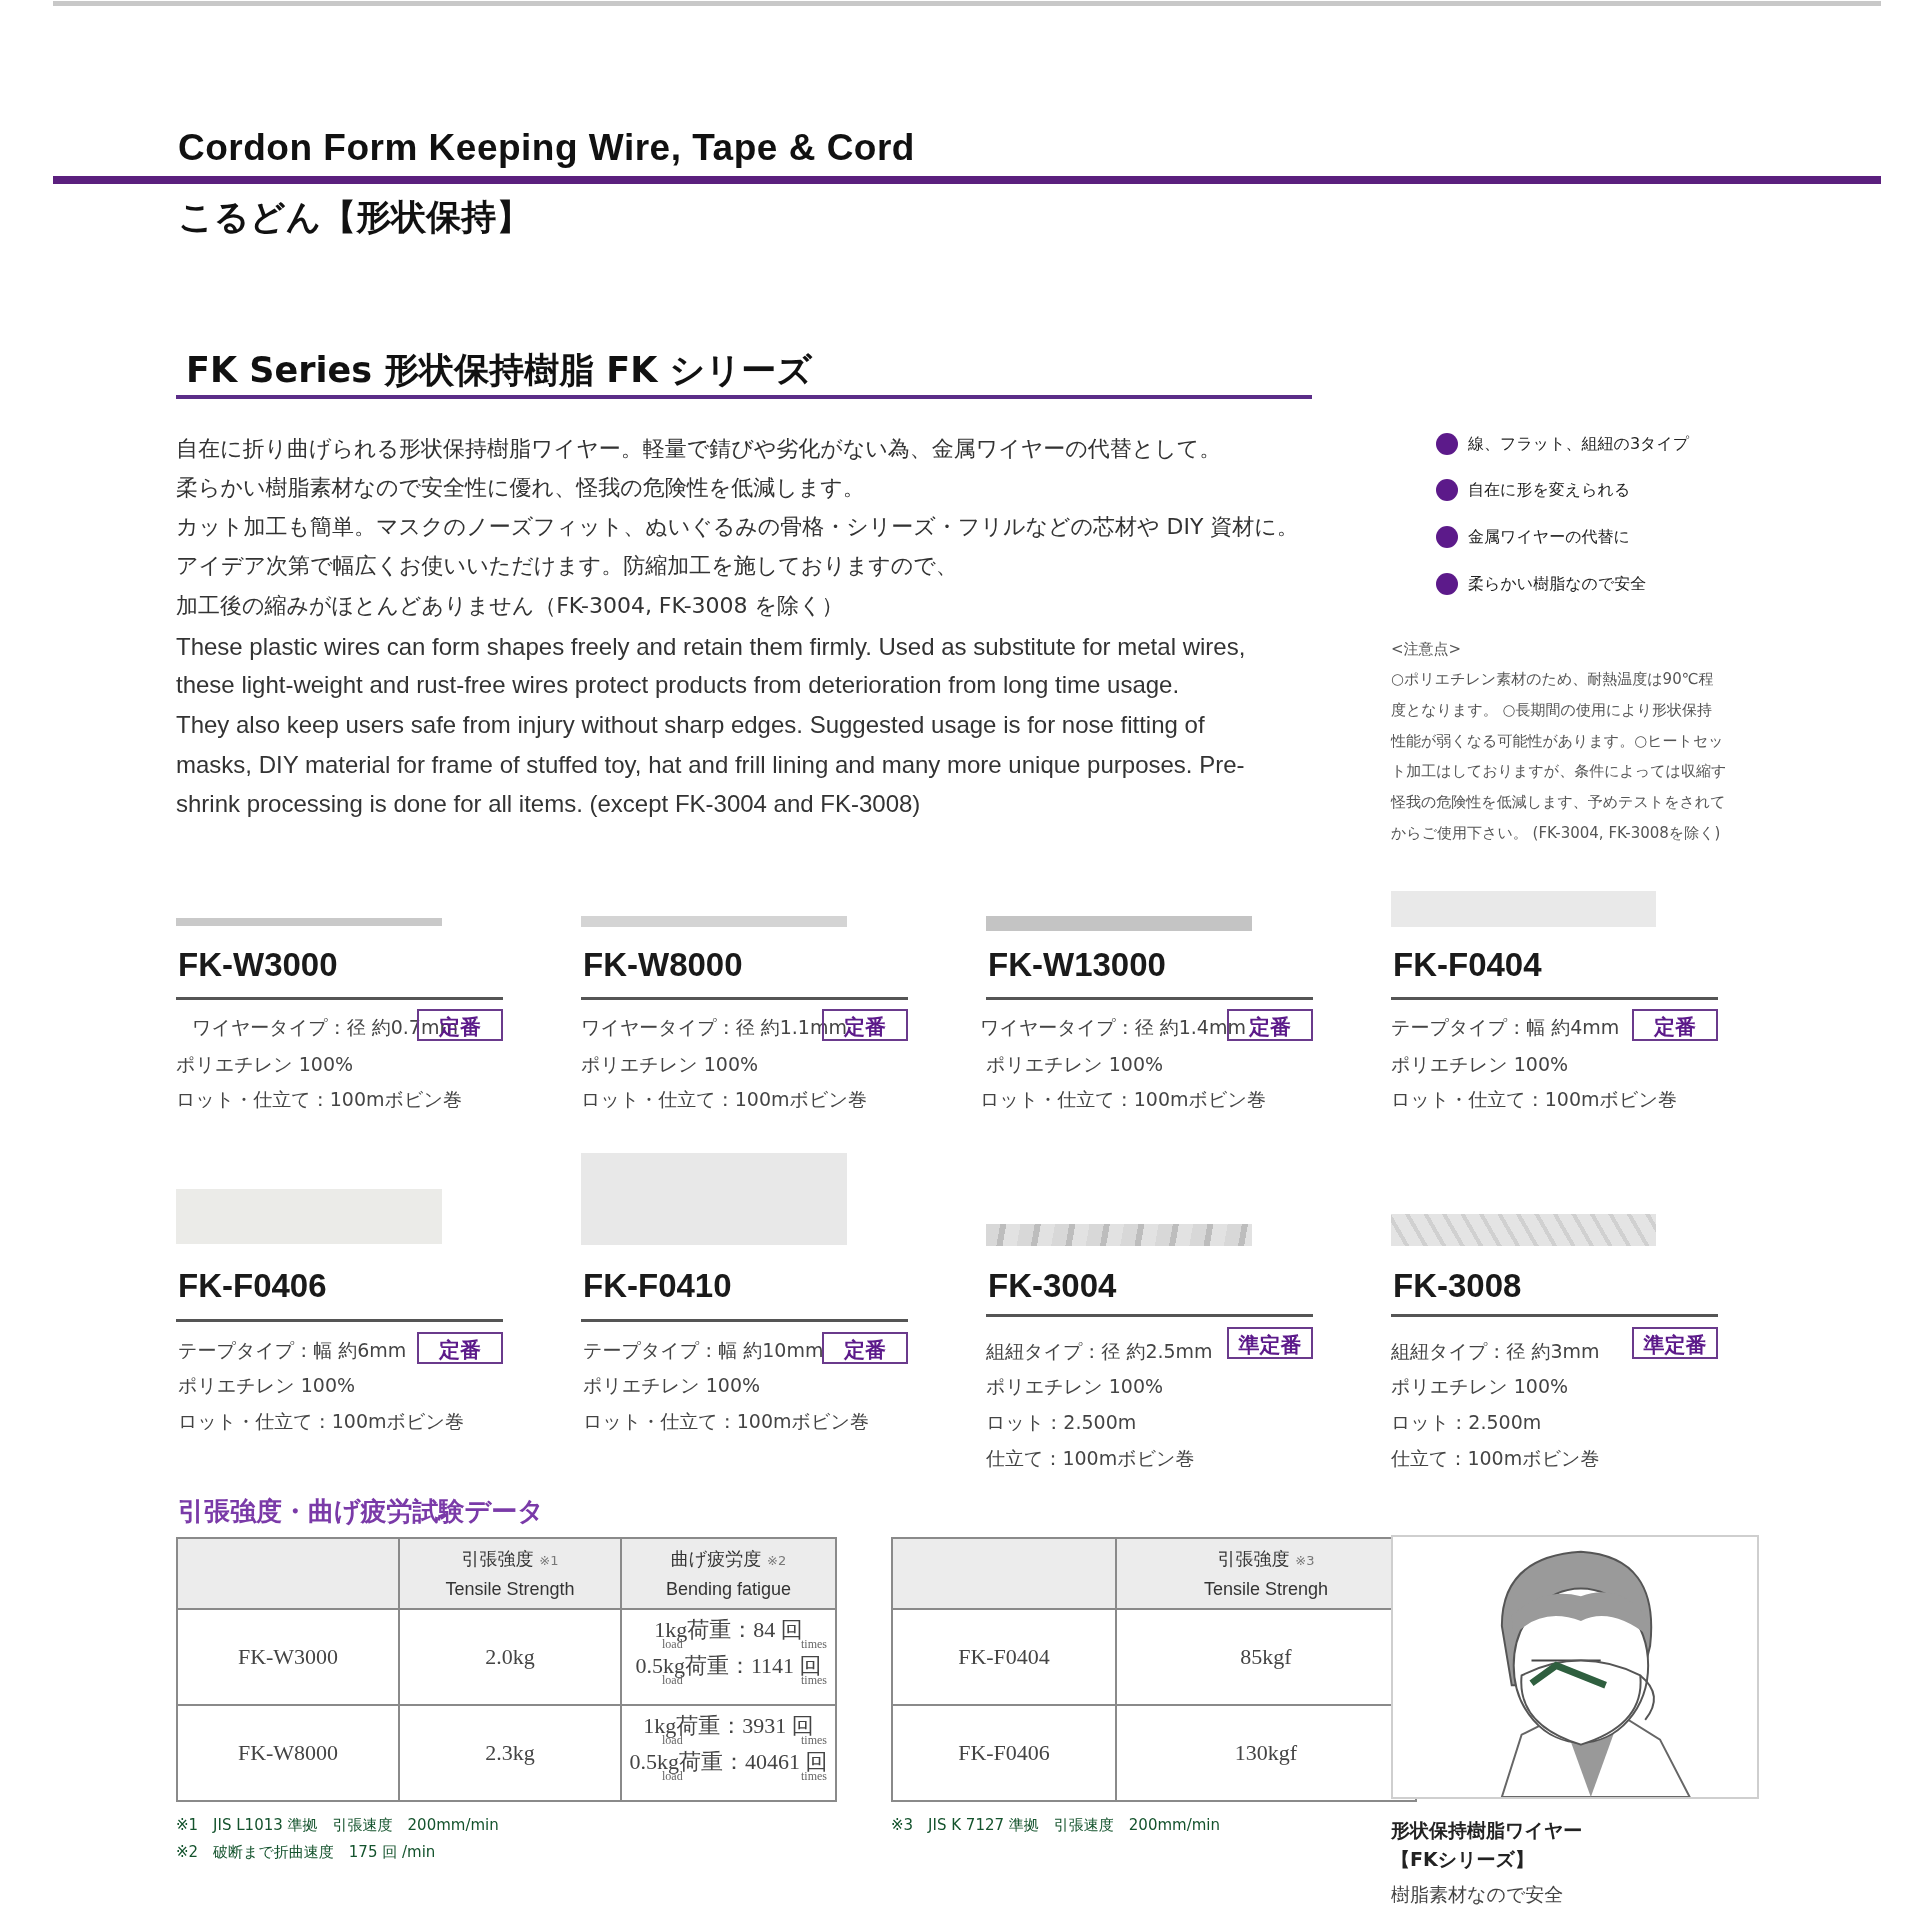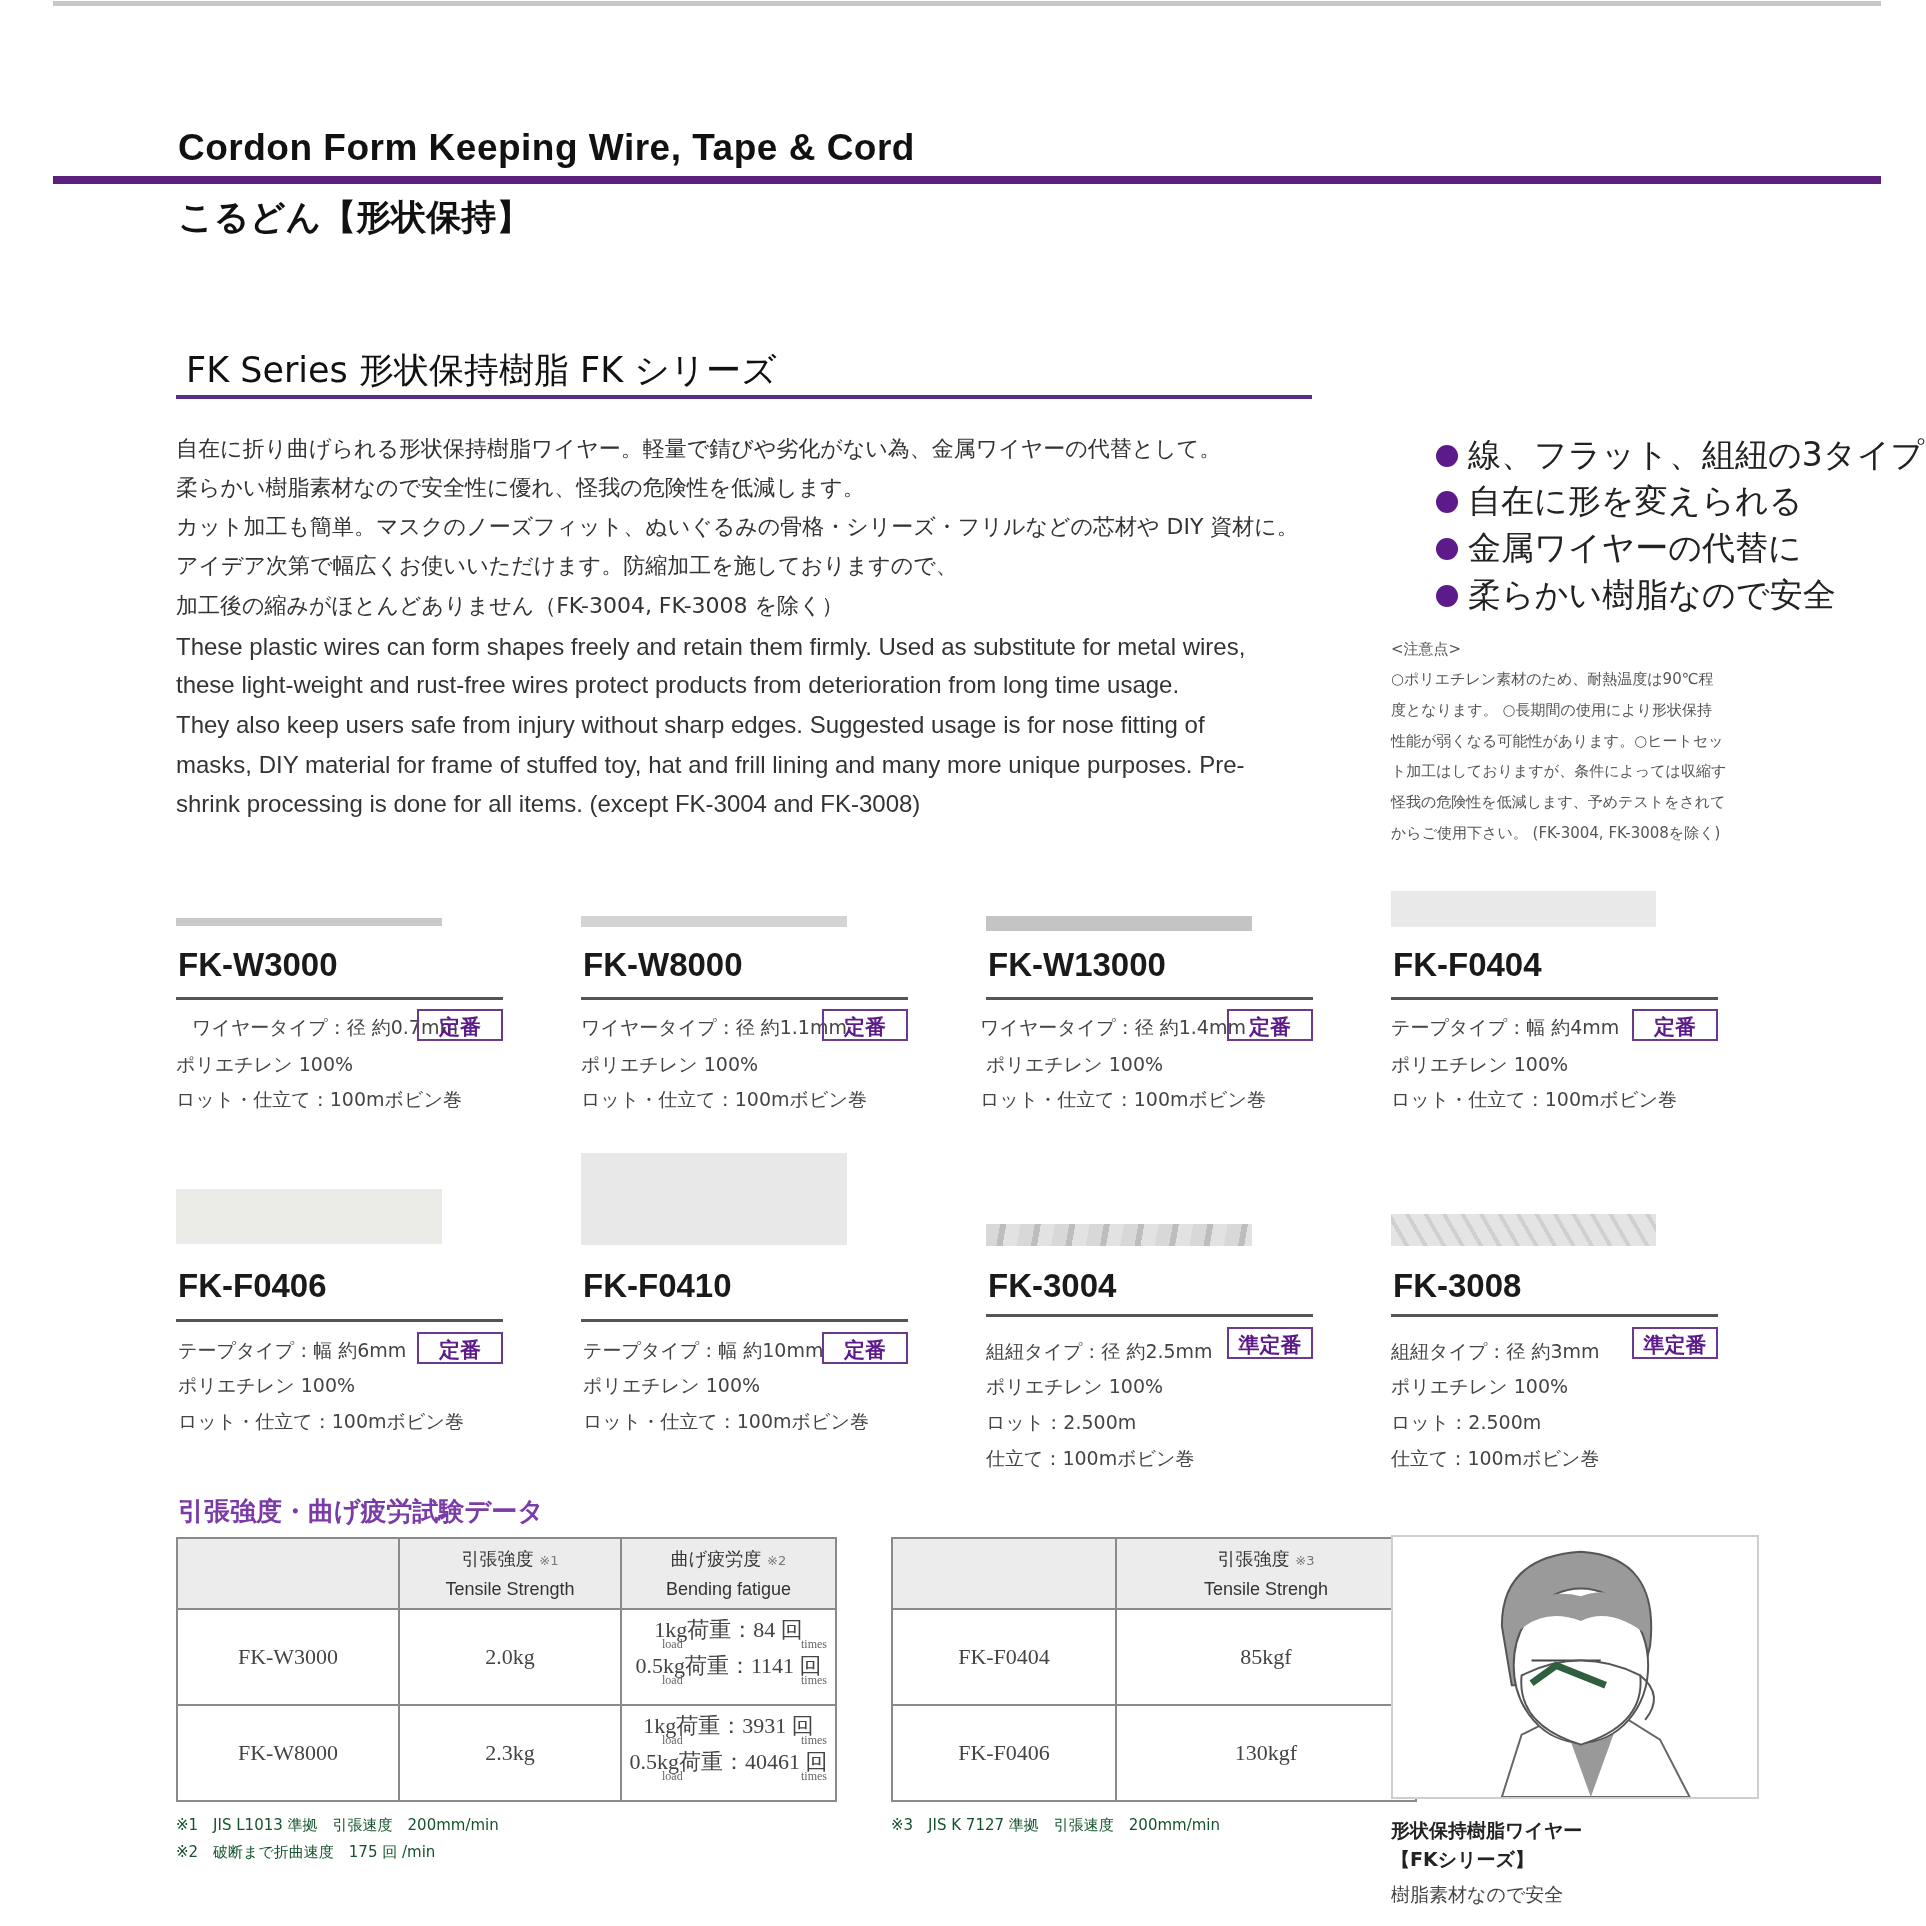--- a/index.html
+++ b/index.html
@@ -10,7 +10,7 @@
   .main-title { left:178px; top:127px; font-family:"Liberation Sans",sans-serif; font-weight:bold; font-size:37px; color:#111; letter-spacing:0.5px; white-space:nowrap; }
   .purple-bar { left:53px; top:176px; width:1828px; height:8px; background:#5b1f7e; }
   .jp-subtitle { left:178px; top:194px; font-weight:bold; font-size:35px; color:#111; white-space:nowrap; }
-  .series-title { left:186px; top:347px; font-weight:normal; font-size:35px; color:#111; white-space:nowrap; }
+  .series-title { left:186px; top:347px; font-weight:bold; font-size:35px; color:#111; white-space:nowrap; }
   .series-rule { left:176px; top:395px; width:1136px; height:4px; background:#5b2d88; }
   .para { left:176px; font-size:22px; color:#333; white-space:nowrap; line-height:30px; }
   .para-en { left:176px; font-family:"Liberation Sans",sans-serif; font-size:24px; color:#333; white-space:nowrap; line-height:30px; }

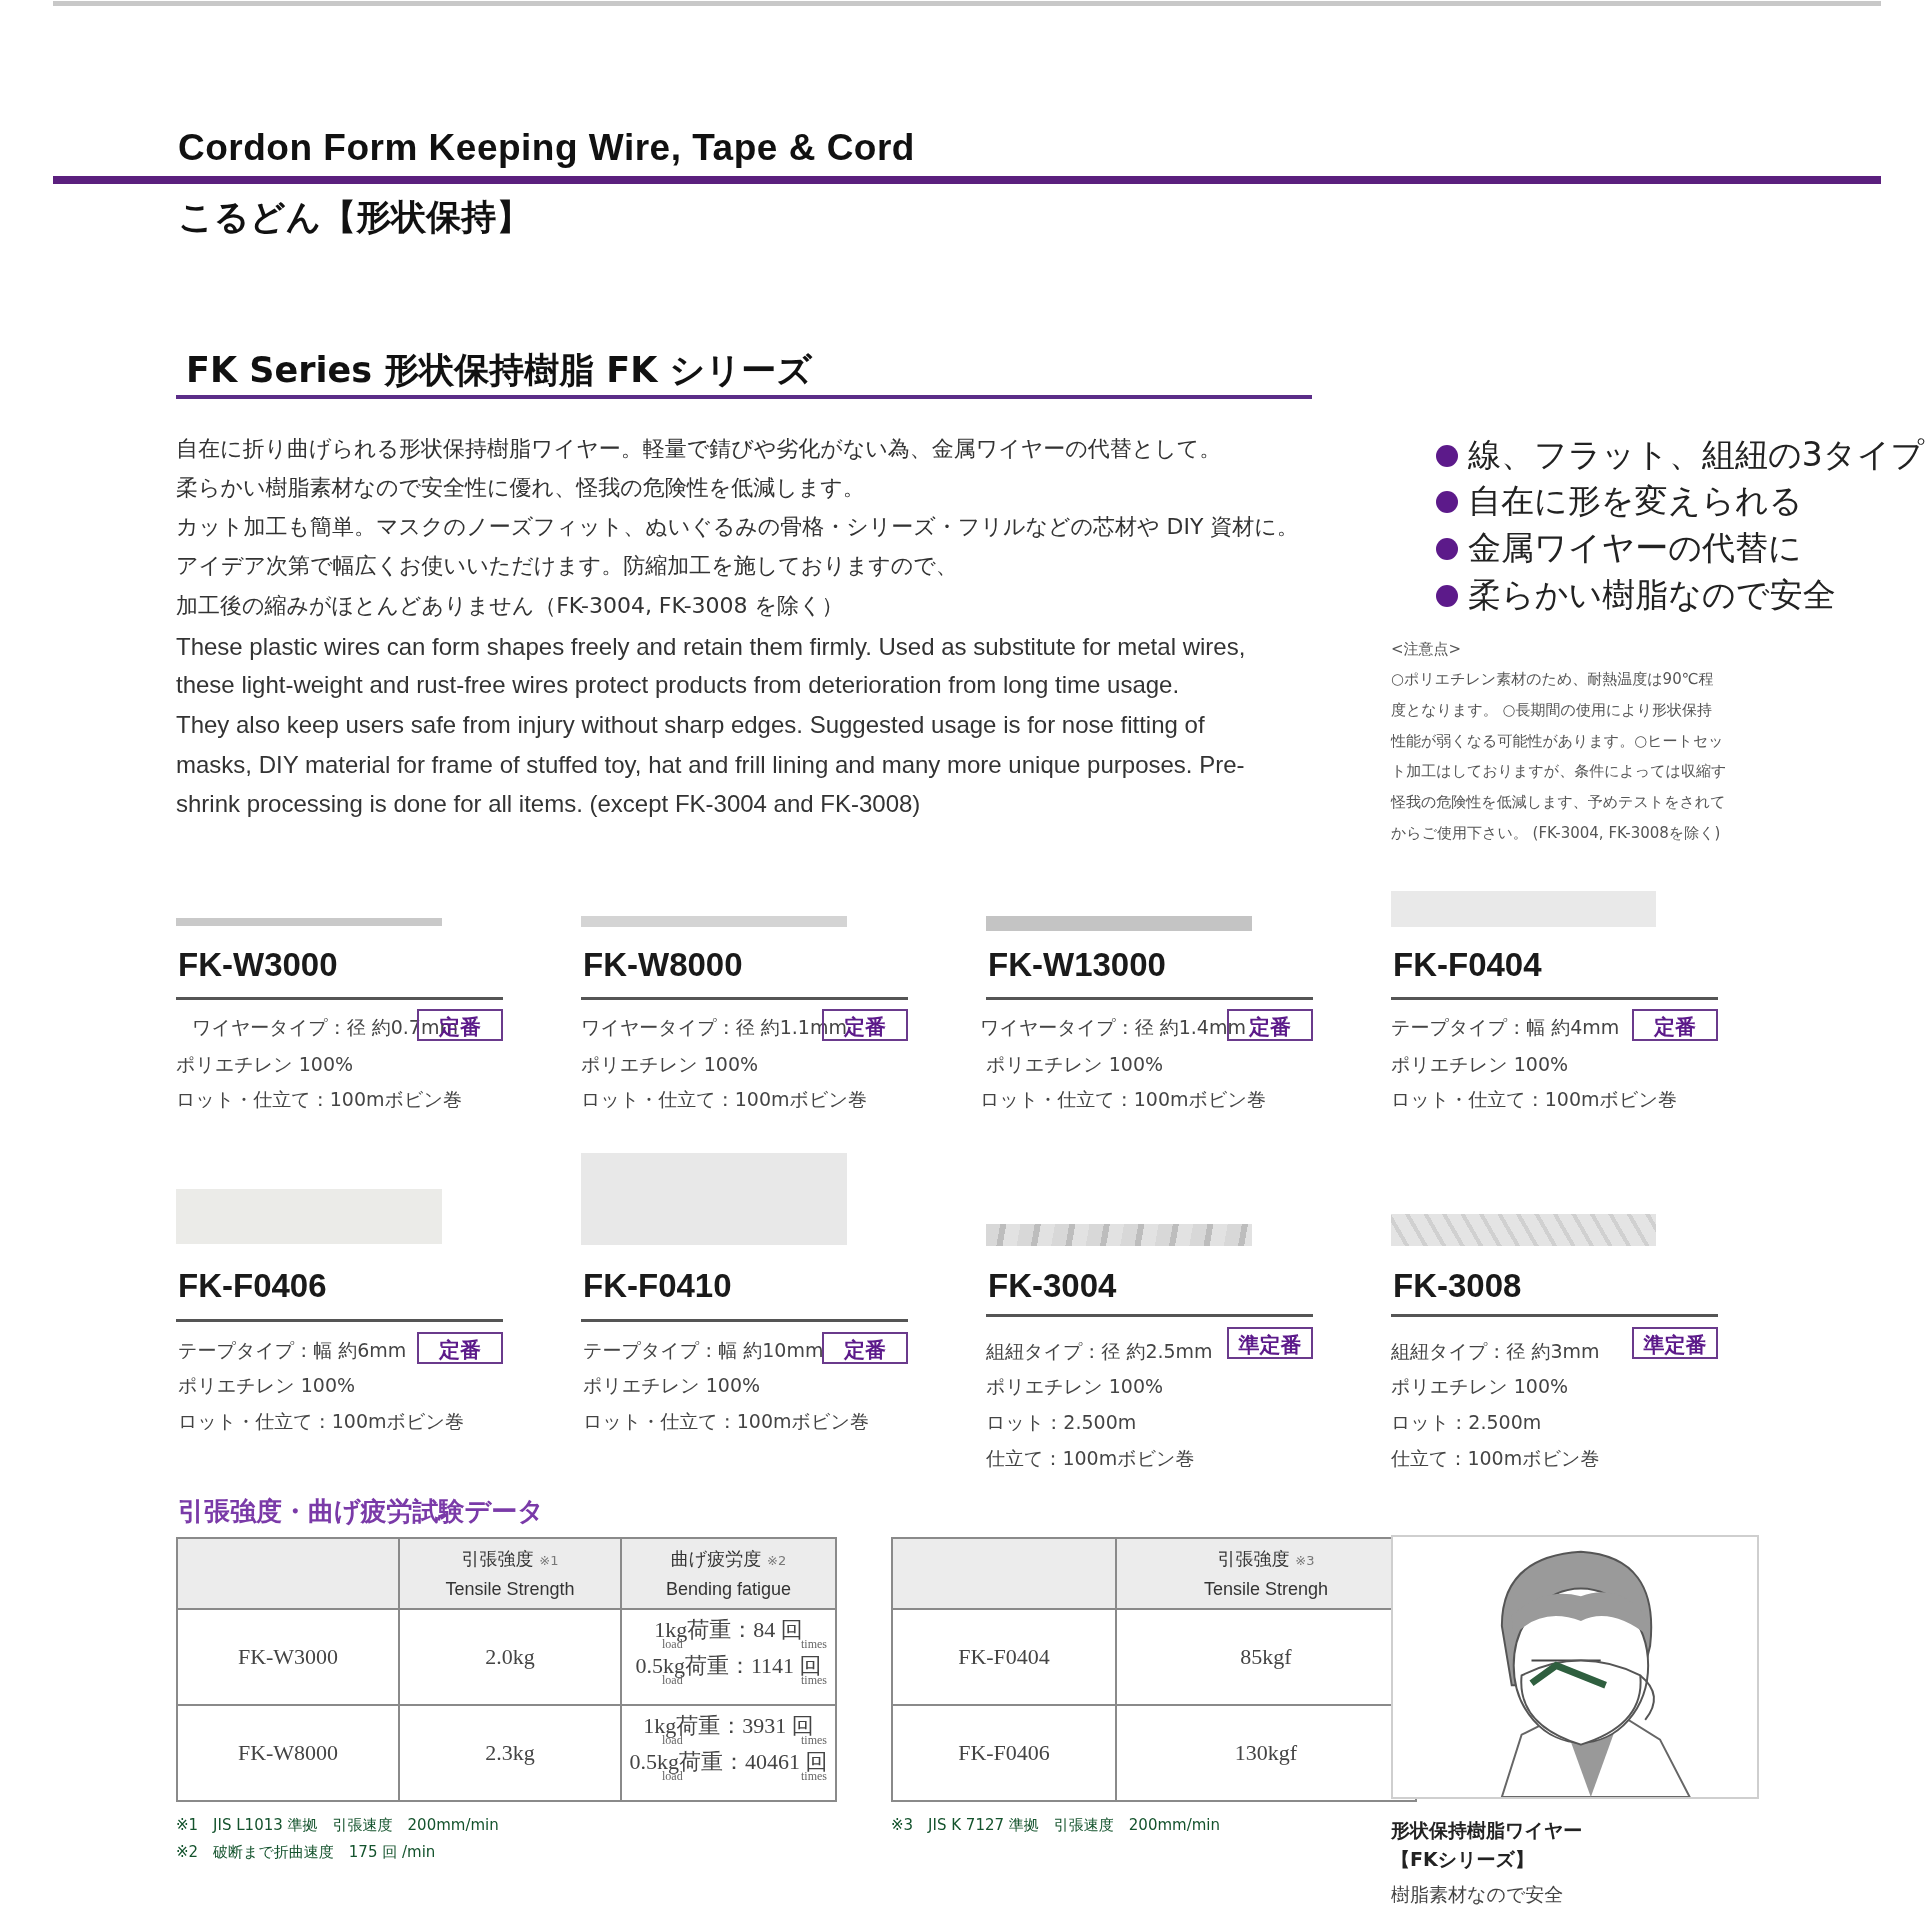--- a/index.html
+++ b/index.html
@@ -14,7 +14,7 @@
   .series-rule { left:176px; top:395px; width:1136px; height:4px; background:#5b2d88; }
   .para { left:176px; font-size:22px; color:#333; white-space:nowrap; line-height:30px; }
   .para-en { left:176px; font-family:"Liberation Sans",sans-serif; font-size:24px; color:#333; white-space:nowrap; line-height:30px; }
-  .bullet { left:1436px; font-size:33px; color:#222; white-space:nowrap; display:flex; align-items:center; }
+  .bullet { left:1436px; font-size:16px; color:#222; white-space:nowrap; display:flex; align-items:center; }
   .bullet .dot { width:22px; height:22px; border-radius:50%; background:#5c1a8a; margin-right:10px; display:inline-block; }
   .note { left:1391px; font-size:15px; color:#555; white-space:nowrap; line-height:31px; }
   .swatch { background:#d9d9d9; }

